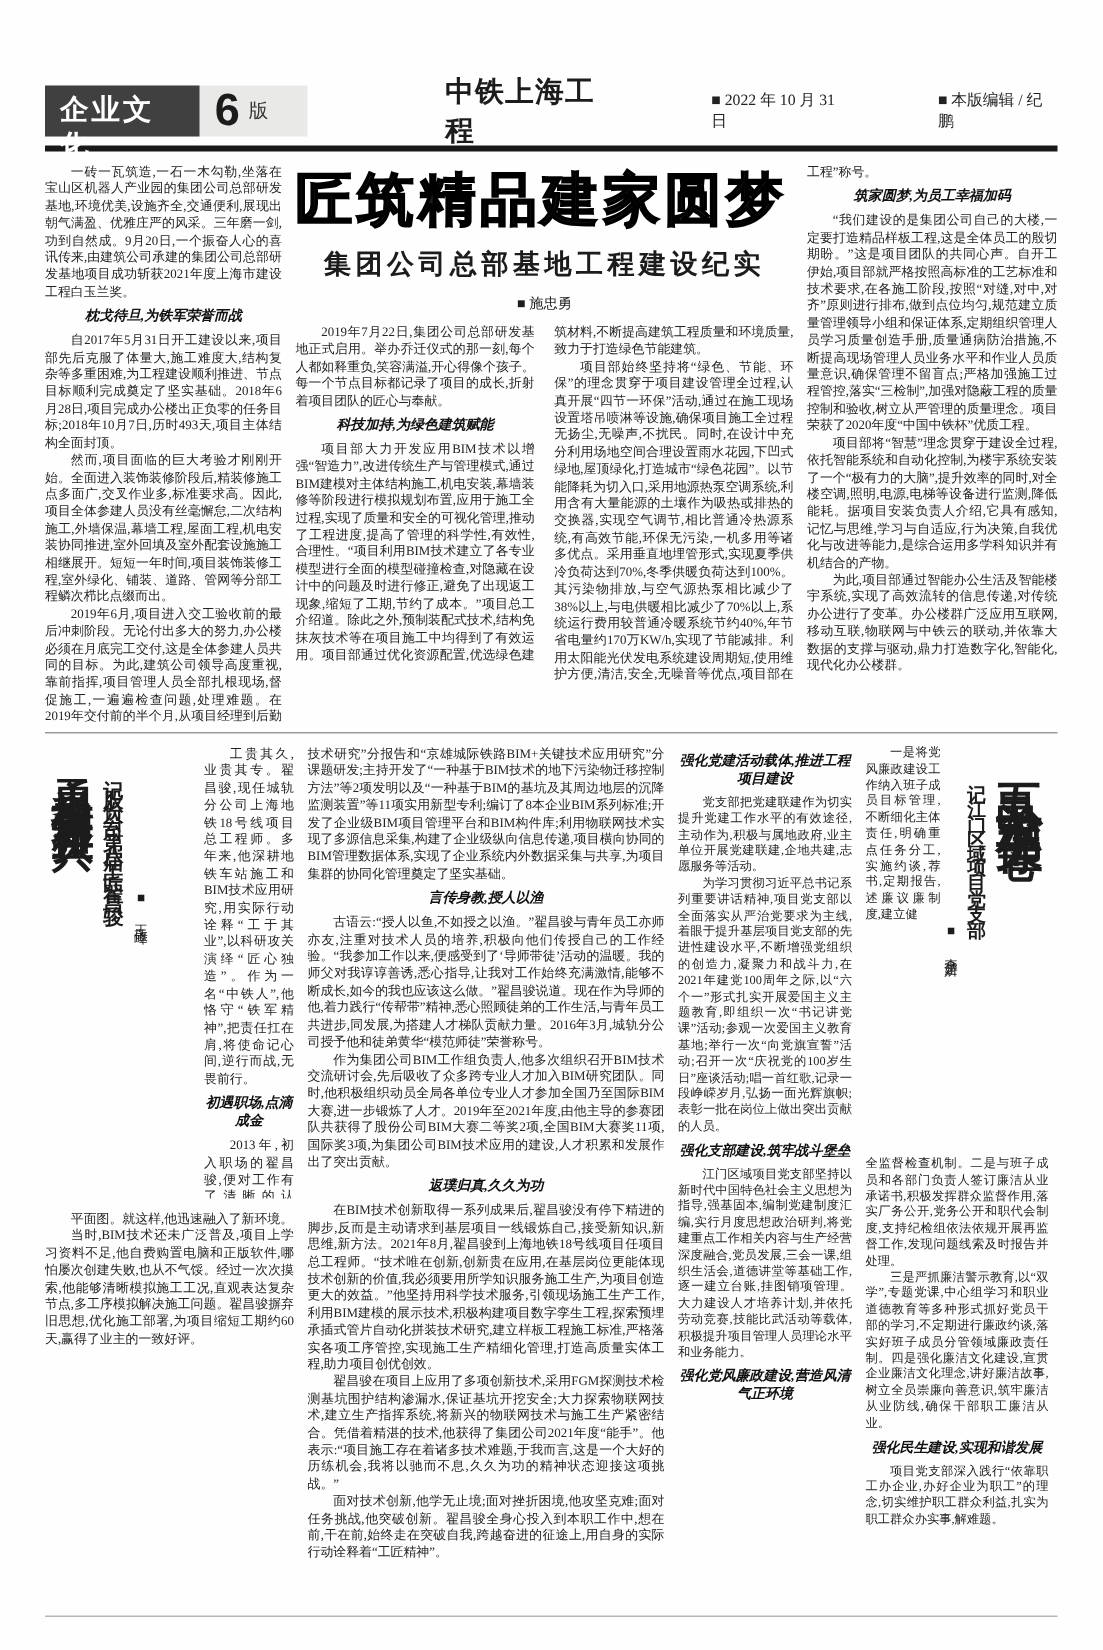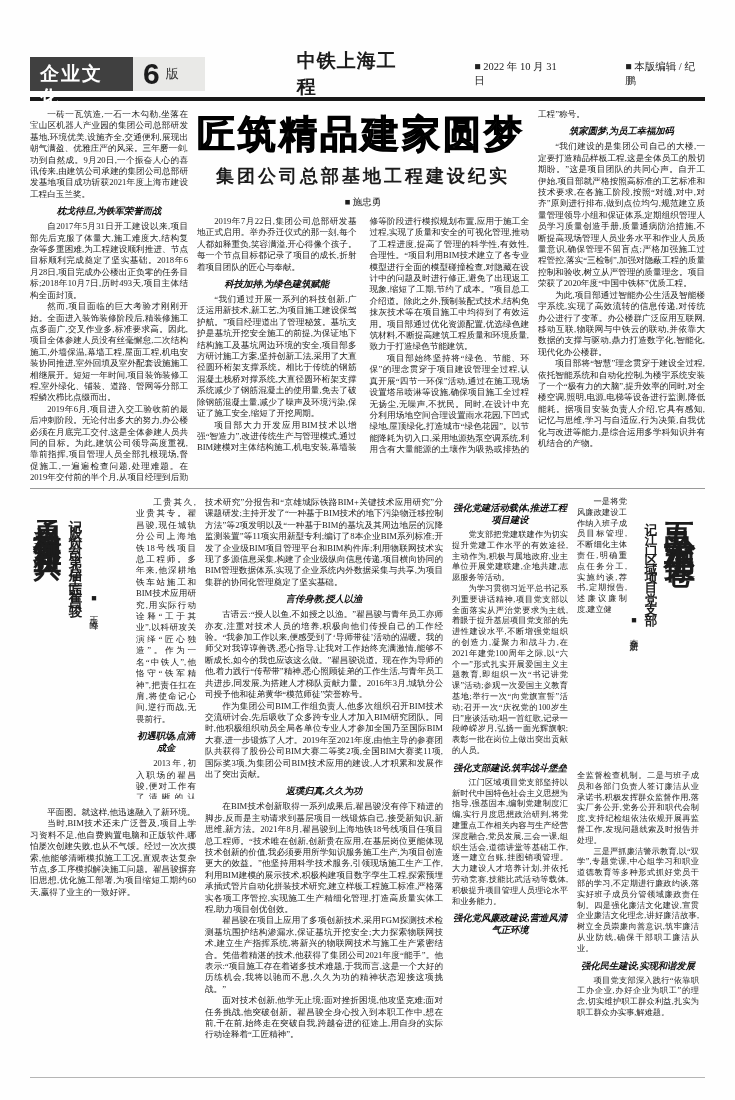--- a/index.html
+++ b/index.html
@@ -102,7 +102,6 @@
           </div>
         <div class="subhead">科技加持,为绿色建筑赋能</div>
         <div>
-            <p class="para">“我们通过开展一系列的科技创新,广泛运用新技术,新工艺,为项目施工建设保驾护航。”项目经理道出了管理秘笈。基坑支护是基坑开挖安全施工的前提,为保证地下结构施工及基坑周边环境的安全,项目部多方研讨施工方案,坚持创新工法,采用了大直径圆环桁架支撑系统。相比于传统的钢筋混凝土栈桥对撑系统,大直径圆环桁架支撑系统减少了钢筋混凝土的使用量,免去了破除钢筋混凝土量,减少了噪声及环境污染,保证了施工安全,缩短了开挖周期。</p>
             <p class="para">项目部大力开发应用BIM技术以增强“智造力”,改进传统生产与管理模式,通过BIM建模对主体结构施工,机电安装,幕墙装修等阶段进行模拟规划布置,应用于施工全过程,实现了质量和安全的可视化管理,推动了工程进度,提高了管理的科学性,有效性,合理性。“项目利用BIM技术建立了各专业模型进行全面的模型碰撞检查,对隐藏在设计中的问题及时进行修正,避免了出现返工现象,缩短了工期,节约了成本。”项目总工介绍道。除此之外,预制装配式技术,结构免抹灰技术等在项目施工中均得到了有效运用。项目部通过优化资源配置,优选绿色建筑材料,不断提高建筑工程质量和环境质量,致力于打造绿色节能建筑。</p>
             <p class="para">项目部始终坚持将“绿色、节能、环保”的理念贯穿于项目建设管理全过程,认真开展“四节一环保”活动,通过在施工现场设置塔吊喷淋等设施,确保项目施工全过程无扬尘,无噪声,不扰民。同时,在设计中充分利用场地空间合理设置雨水花园,下凹式绿地,屋顶绿化,打造城市“绿色花园”。以节能降耗为切入口,采用地源热泵空调系统,利用含有大量能源的土壤作为吸热或排热的交换器,实现空气调节,相比普通冷热源系统,有高效节能,环保无污染,一机多用等诸多优点。采用垂直地埋管形式,实现夏季供冷负荷达到70%,冬季供暖负荷达到100%。其污染物排放,与空气源热泵相比减少了38%以上,与电供暖相比减少了70%以上,系统运行费用较普通冷暖系统节约40%,年节省电量约170万KW/h,实现了节能减排。利用太阳能光伏发电系统建设周期短,使用维护方便,清洁,安全,无噪音等优点,项目部在各楼房屋顶设置分布式光伏电站,建设面积约4600㎡,装机总容量约450KW,年发电量约45万KW/h。项目部荣获了2018年度“中国中铁绿色施工科技示范</p>
           </div>

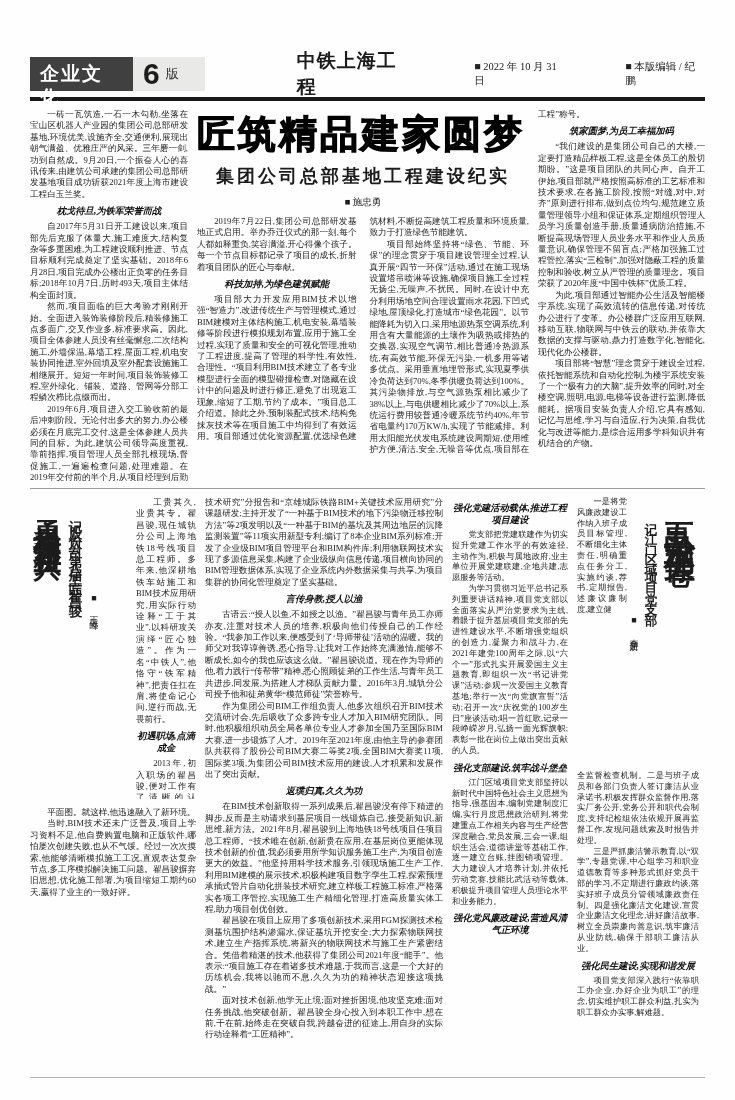--- a/index.html
+++ b/index.html
@@ -113,8 +113,8 @@
       <div class="subhead">筑家圆梦,为员工幸福加码</div>
       <div>
           <p class="para">“我们建设的是集团公司自己的大楼,一定要打造精品样板工程,这是全体员工的殷切期盼。”这是项目团队的共同心声。自开工伊始,项目部就严格按照高标准的工艺标准和技术要求,在各施工阶段,按照“对缝,对中,对齐”原则进行排布,做到点位均匀,规范建立质量管理领导小组和保证体系,定期组织管理人员学习质量创造手册,质量通病防治措施,不断提高现场管理人员业务水平和作业人员质量意识,确保管理不留盲点;严格加强施工过程管控,落实“三检制”,加强对隐蔽工程的质量控制和验收,树立从严管理的质量理念。项目荣获了2020年度“中国中铁杯”优质工程。</p>
+          <p class="para">项目部将“智慧”理念贯穿于建设全过程,依托智能系统和自动化控制,为楼宇系统安装了一个“极有力的大脑”,提升效率的同时,对全楼空调,照明,电源,电梯等设备进行监测,降低能耗。据项目安装负责人介绍,它具有感知,记忆与思维,学习与自适应,行为决策,自我优化与改进等能力,是综合运用多学科知识并有机结合的产物。</p>
           <p class="para">为此,项目部通过智能办公生活及智能楼宇系统,实现了高效流转的信息传递,对传统办公进行了变革。办公楼群广泛应用互联网,移动互联,物联网与中铁云的联动,并依靠大数据的支撑与驱动,鼎力打造数字化,智能化,现代化办公楼群。</p>
-          <p class="para">项目部将“智慧”理念贯穿于建设全过程,依托智能系统和自动化控制,为楼宇系统安装了一个“极有力的大脑”,提升效率的同时,对全楼空调,照明,电源,电梯等设备进行监测,降低能耗。据项目安装负责人介绍,它具有感知,记忆与思维,学习与自适应,行为决策,自我优化与改进等能力,是综合运用多学科知识并有机结合的产物。</p>
         </div>
     </div>
   </section>

